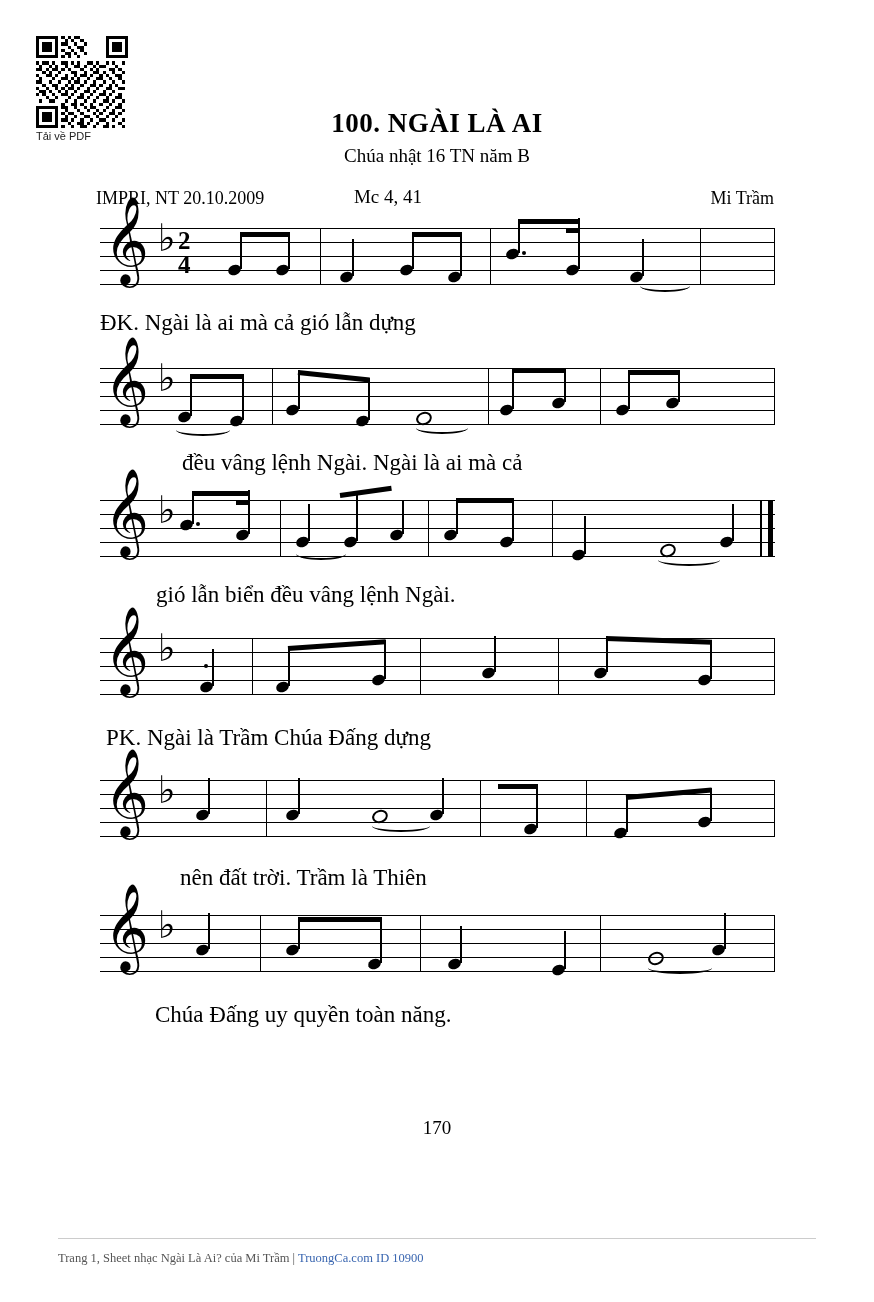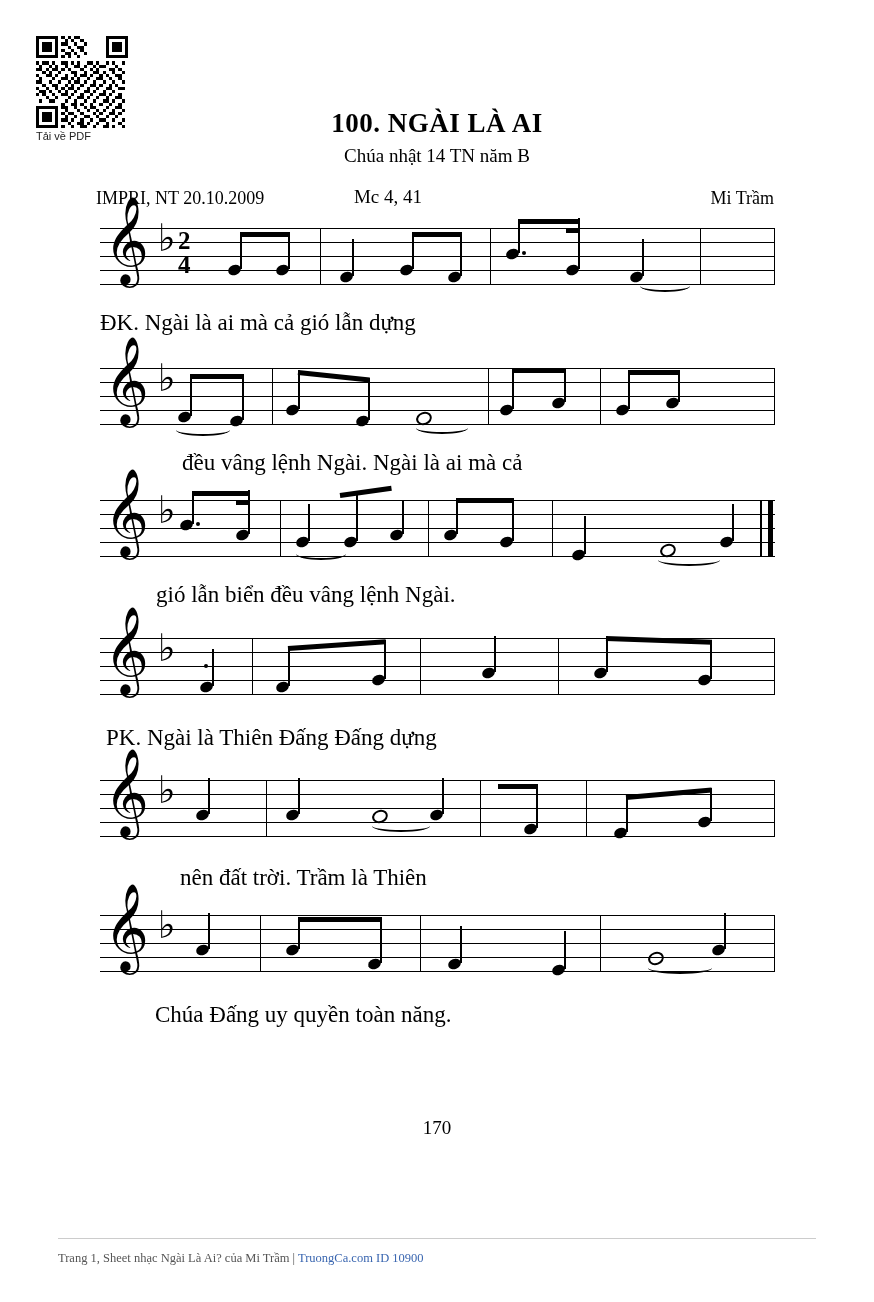--- a/index.html
+++ b/index.html
@@ -446,7 +446,7 @@
 </div>
 
 <div class="title">100. NGÀI LÀ AI</div>
-<div class="subtitle">Chúa nhật 14 TN năm B</div>
+<div class="subtitle">Chúa nhật 16 TN năm B</div>
 <div class="credit-left">IMPRI, NT 20.10.2009</div>
 <div class="credit-center">Mc 4, 41</div>
 <div class="credit-right">Mi Trầm</div>

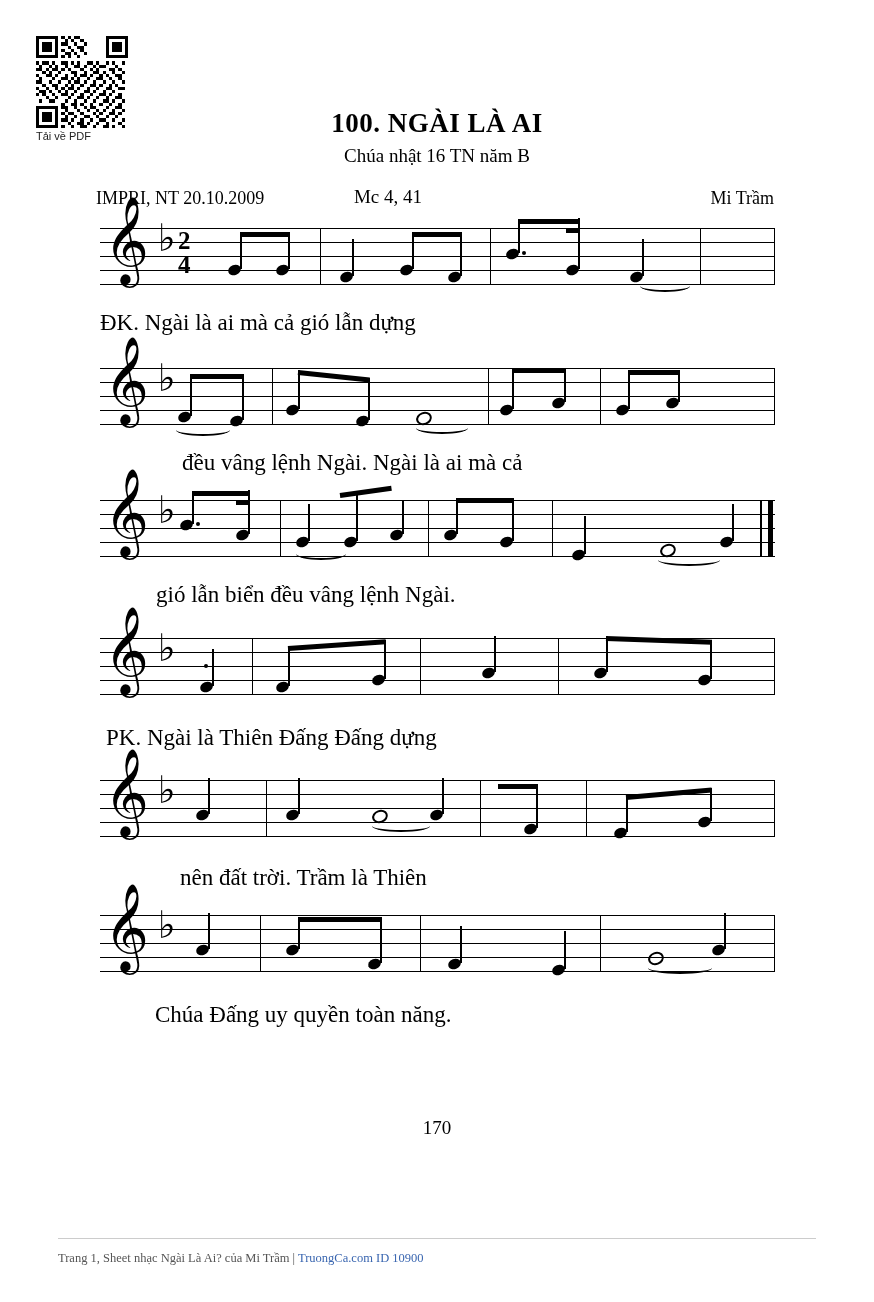--- a/index.html
+++ b/index.html
@@ -644,7 +644,7 @@
     <div class="barline" style="left:674px;"></div>
   </div>
 </div>
-<div class="lyrics" style="top:725px; left:106px;">PK. Ngài    là    Thiên  Đấng    Đấng   dựng</div>
+<div class="lyrics" style="top:725px; left:106px;">PK. Ngài    là    Trầm  Chúa    Đấng   dựng</div>
 
 <div class="system" style="top:780px;">
   <div class="staff">

